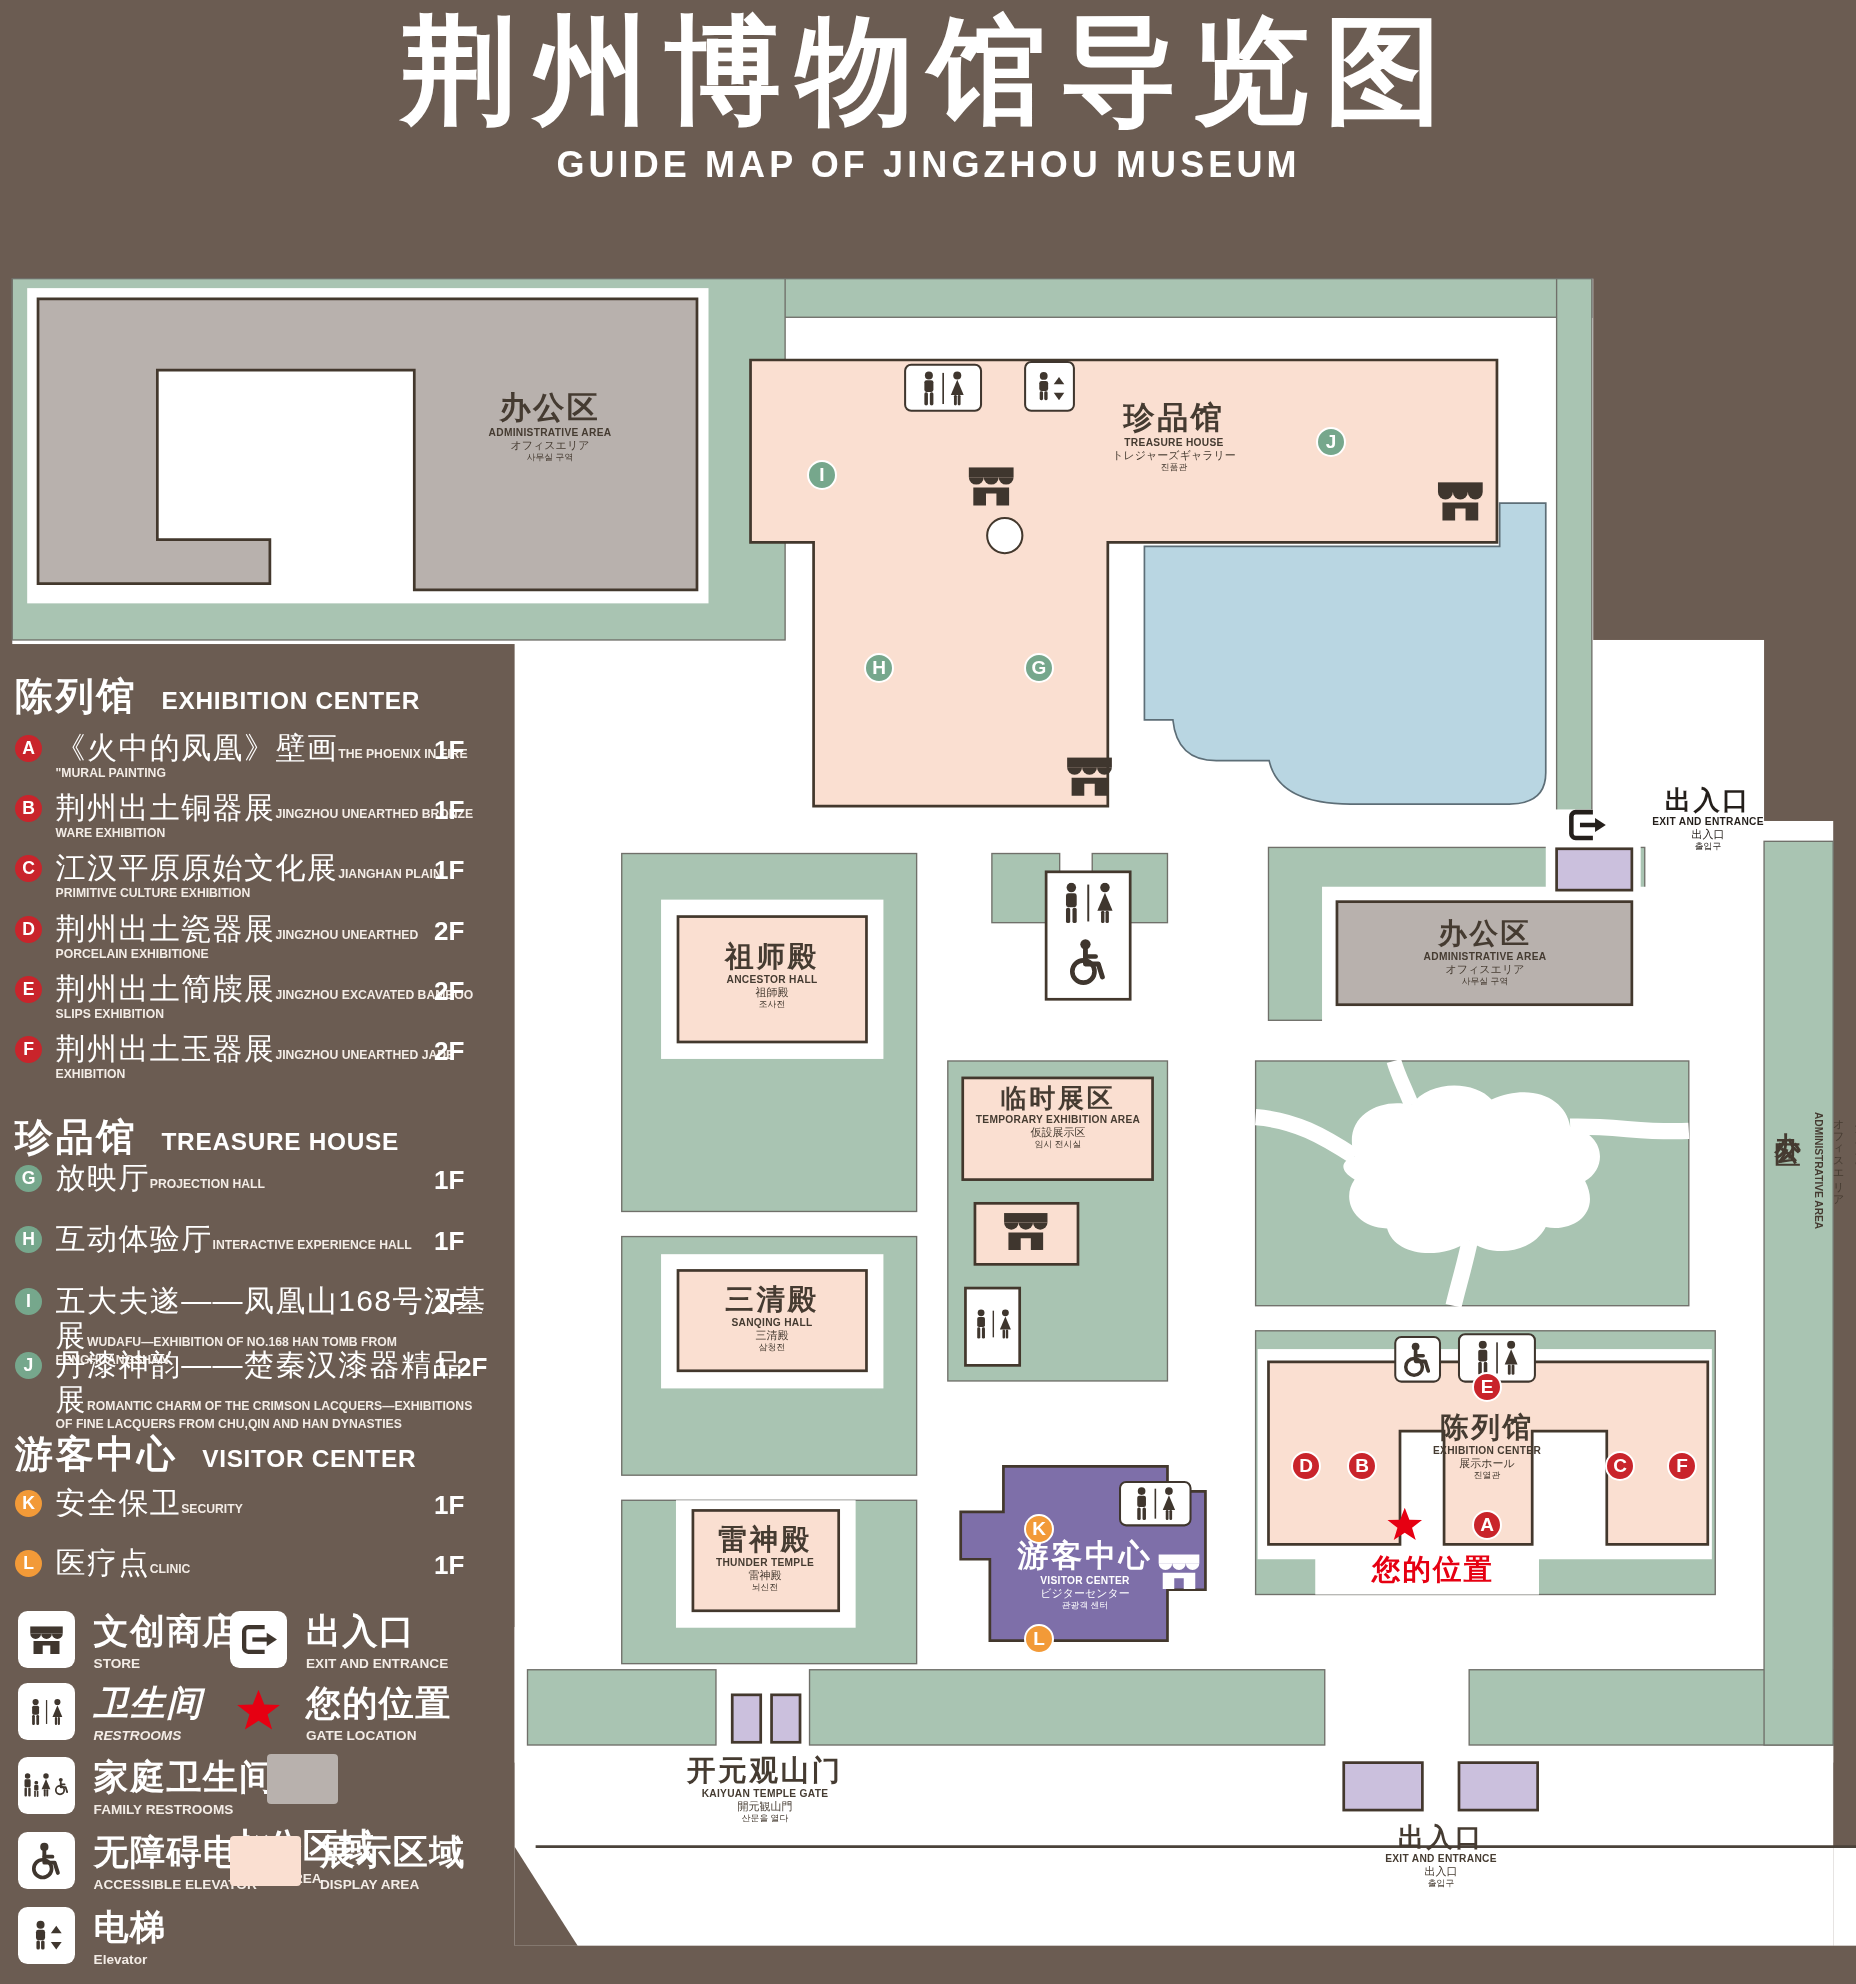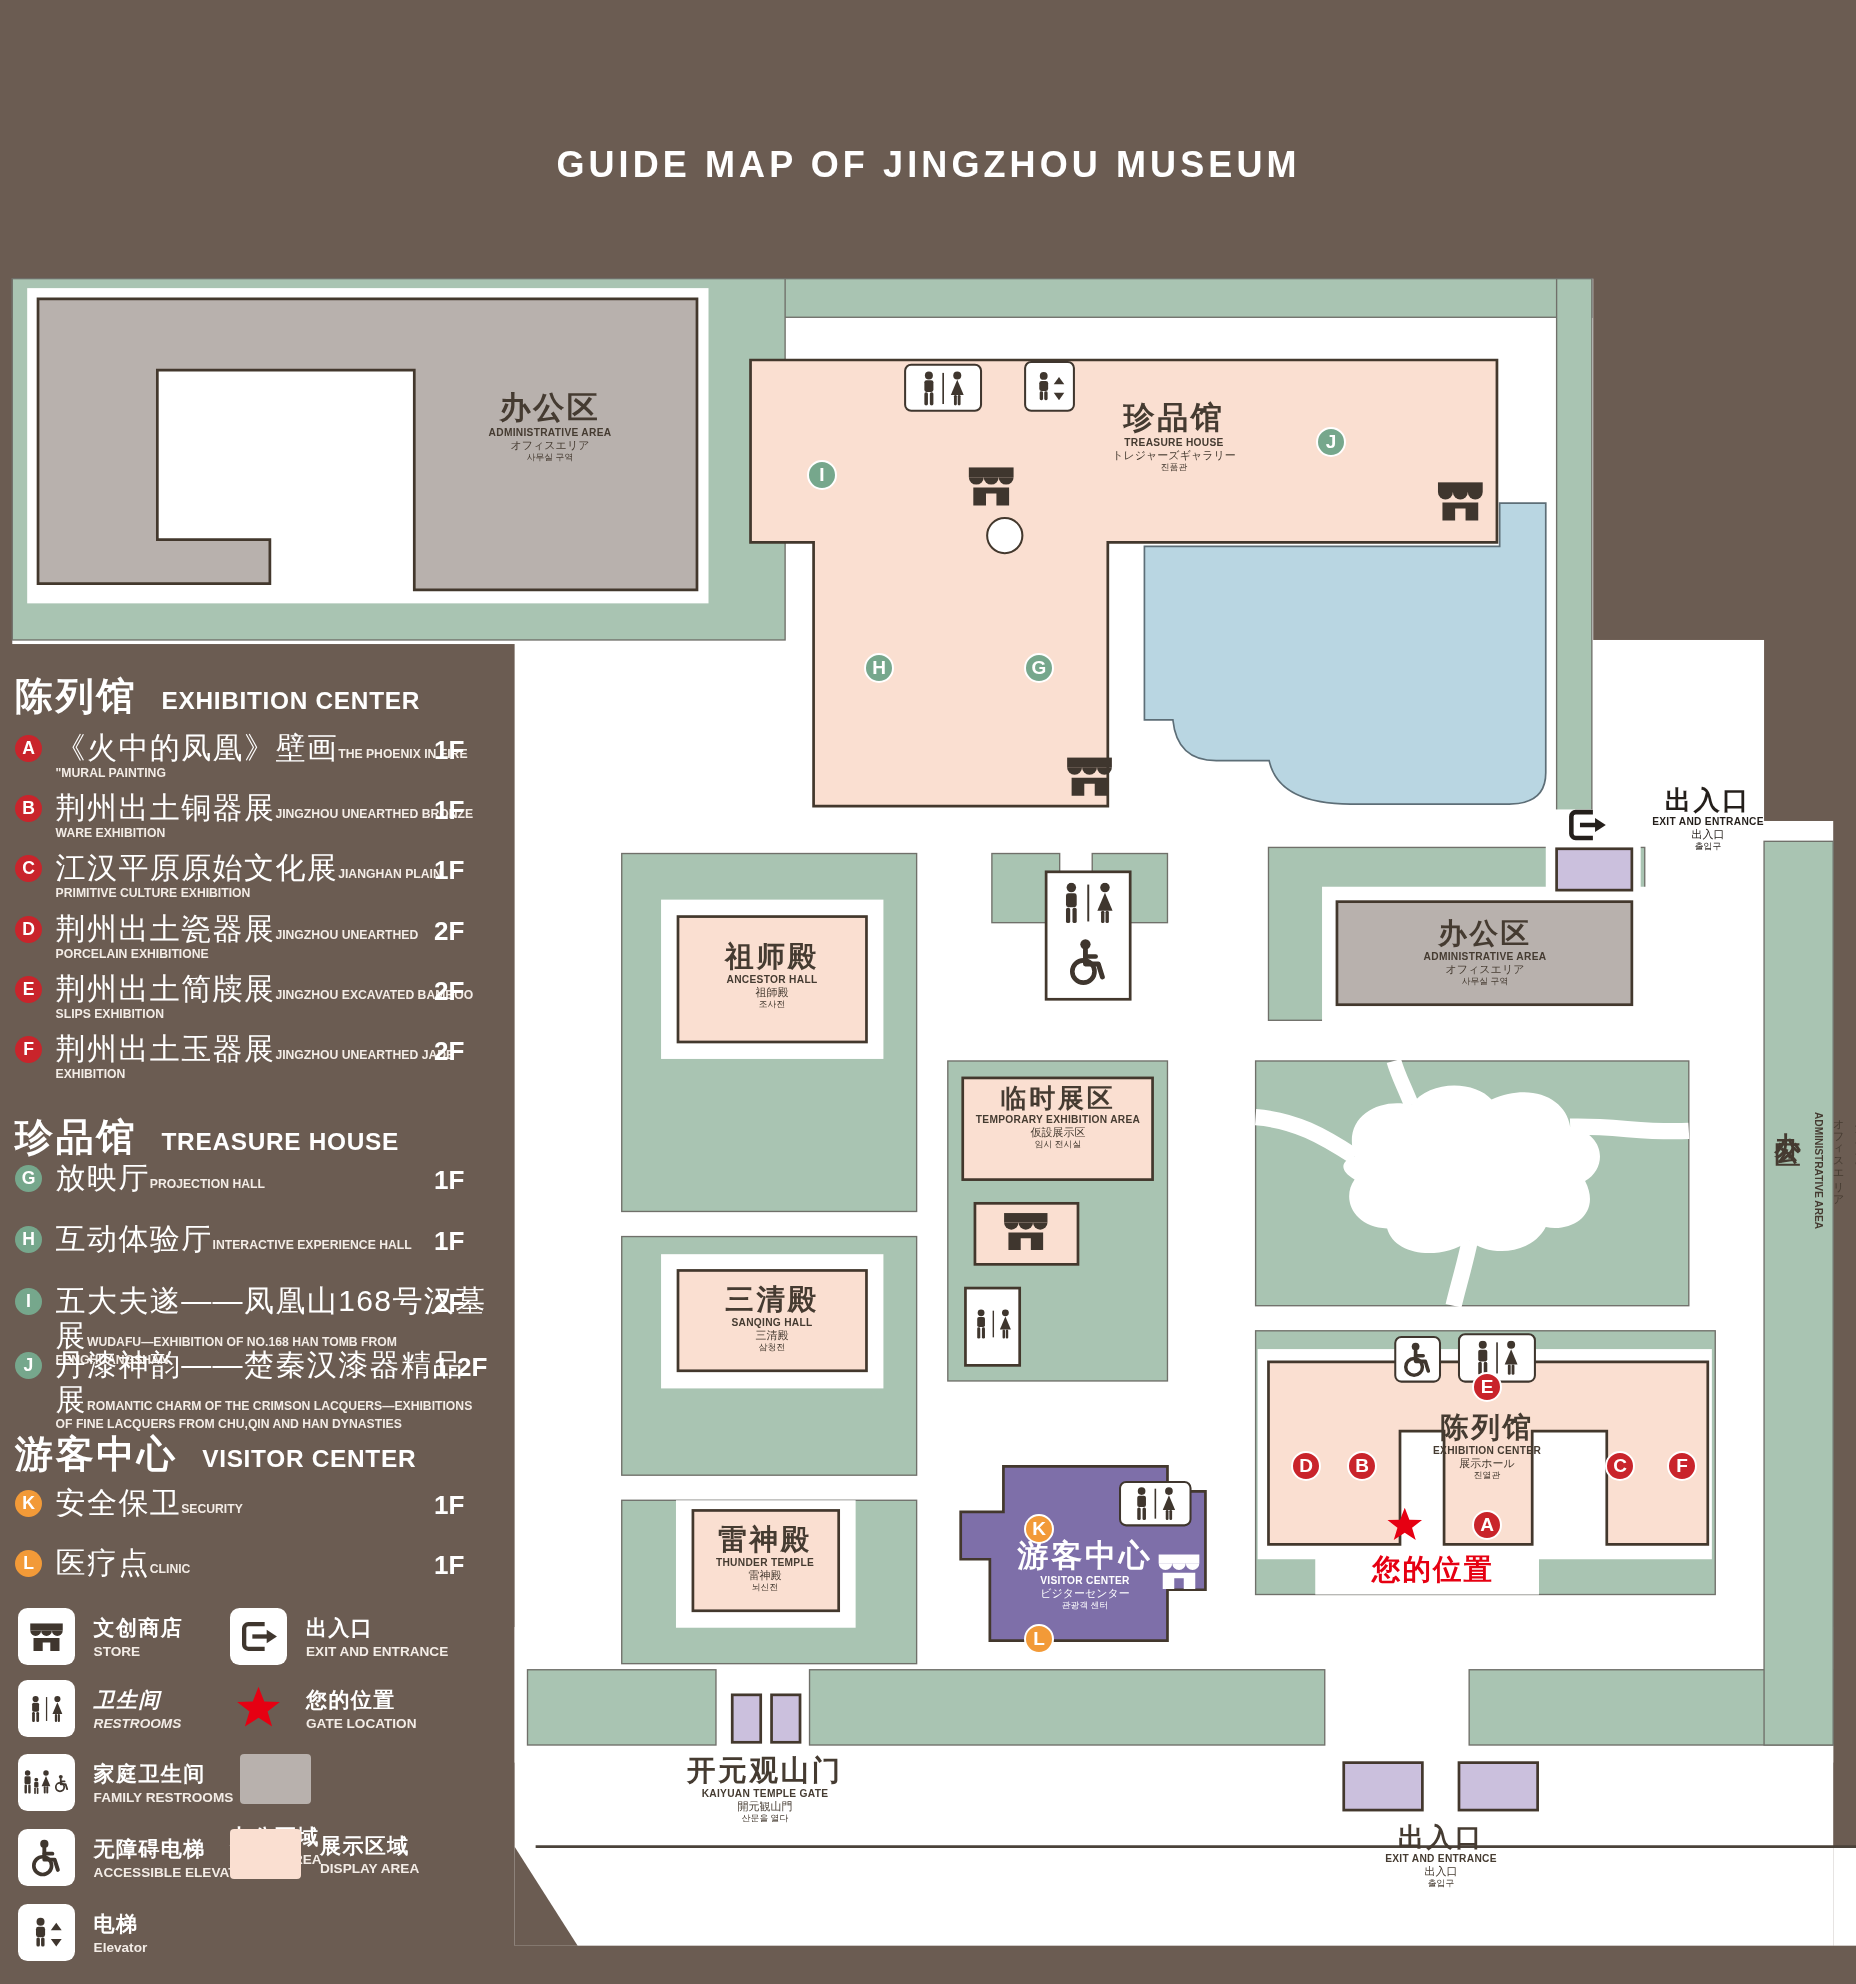--- a/index.html
+++ b/index.html
@@ -69,6 +69,7 @@
 
 <div id="stage">
 
+  <div class="title-zh">荆州博物馆导览图</div>
   <div class="title-en">GUIDE MAP OF JINGZHOU MUSEUM</div>
 
   <svg width="1857" height="1985" viewBox="0 0 2739 2928" style="position:absolute;left:0;top:0;">

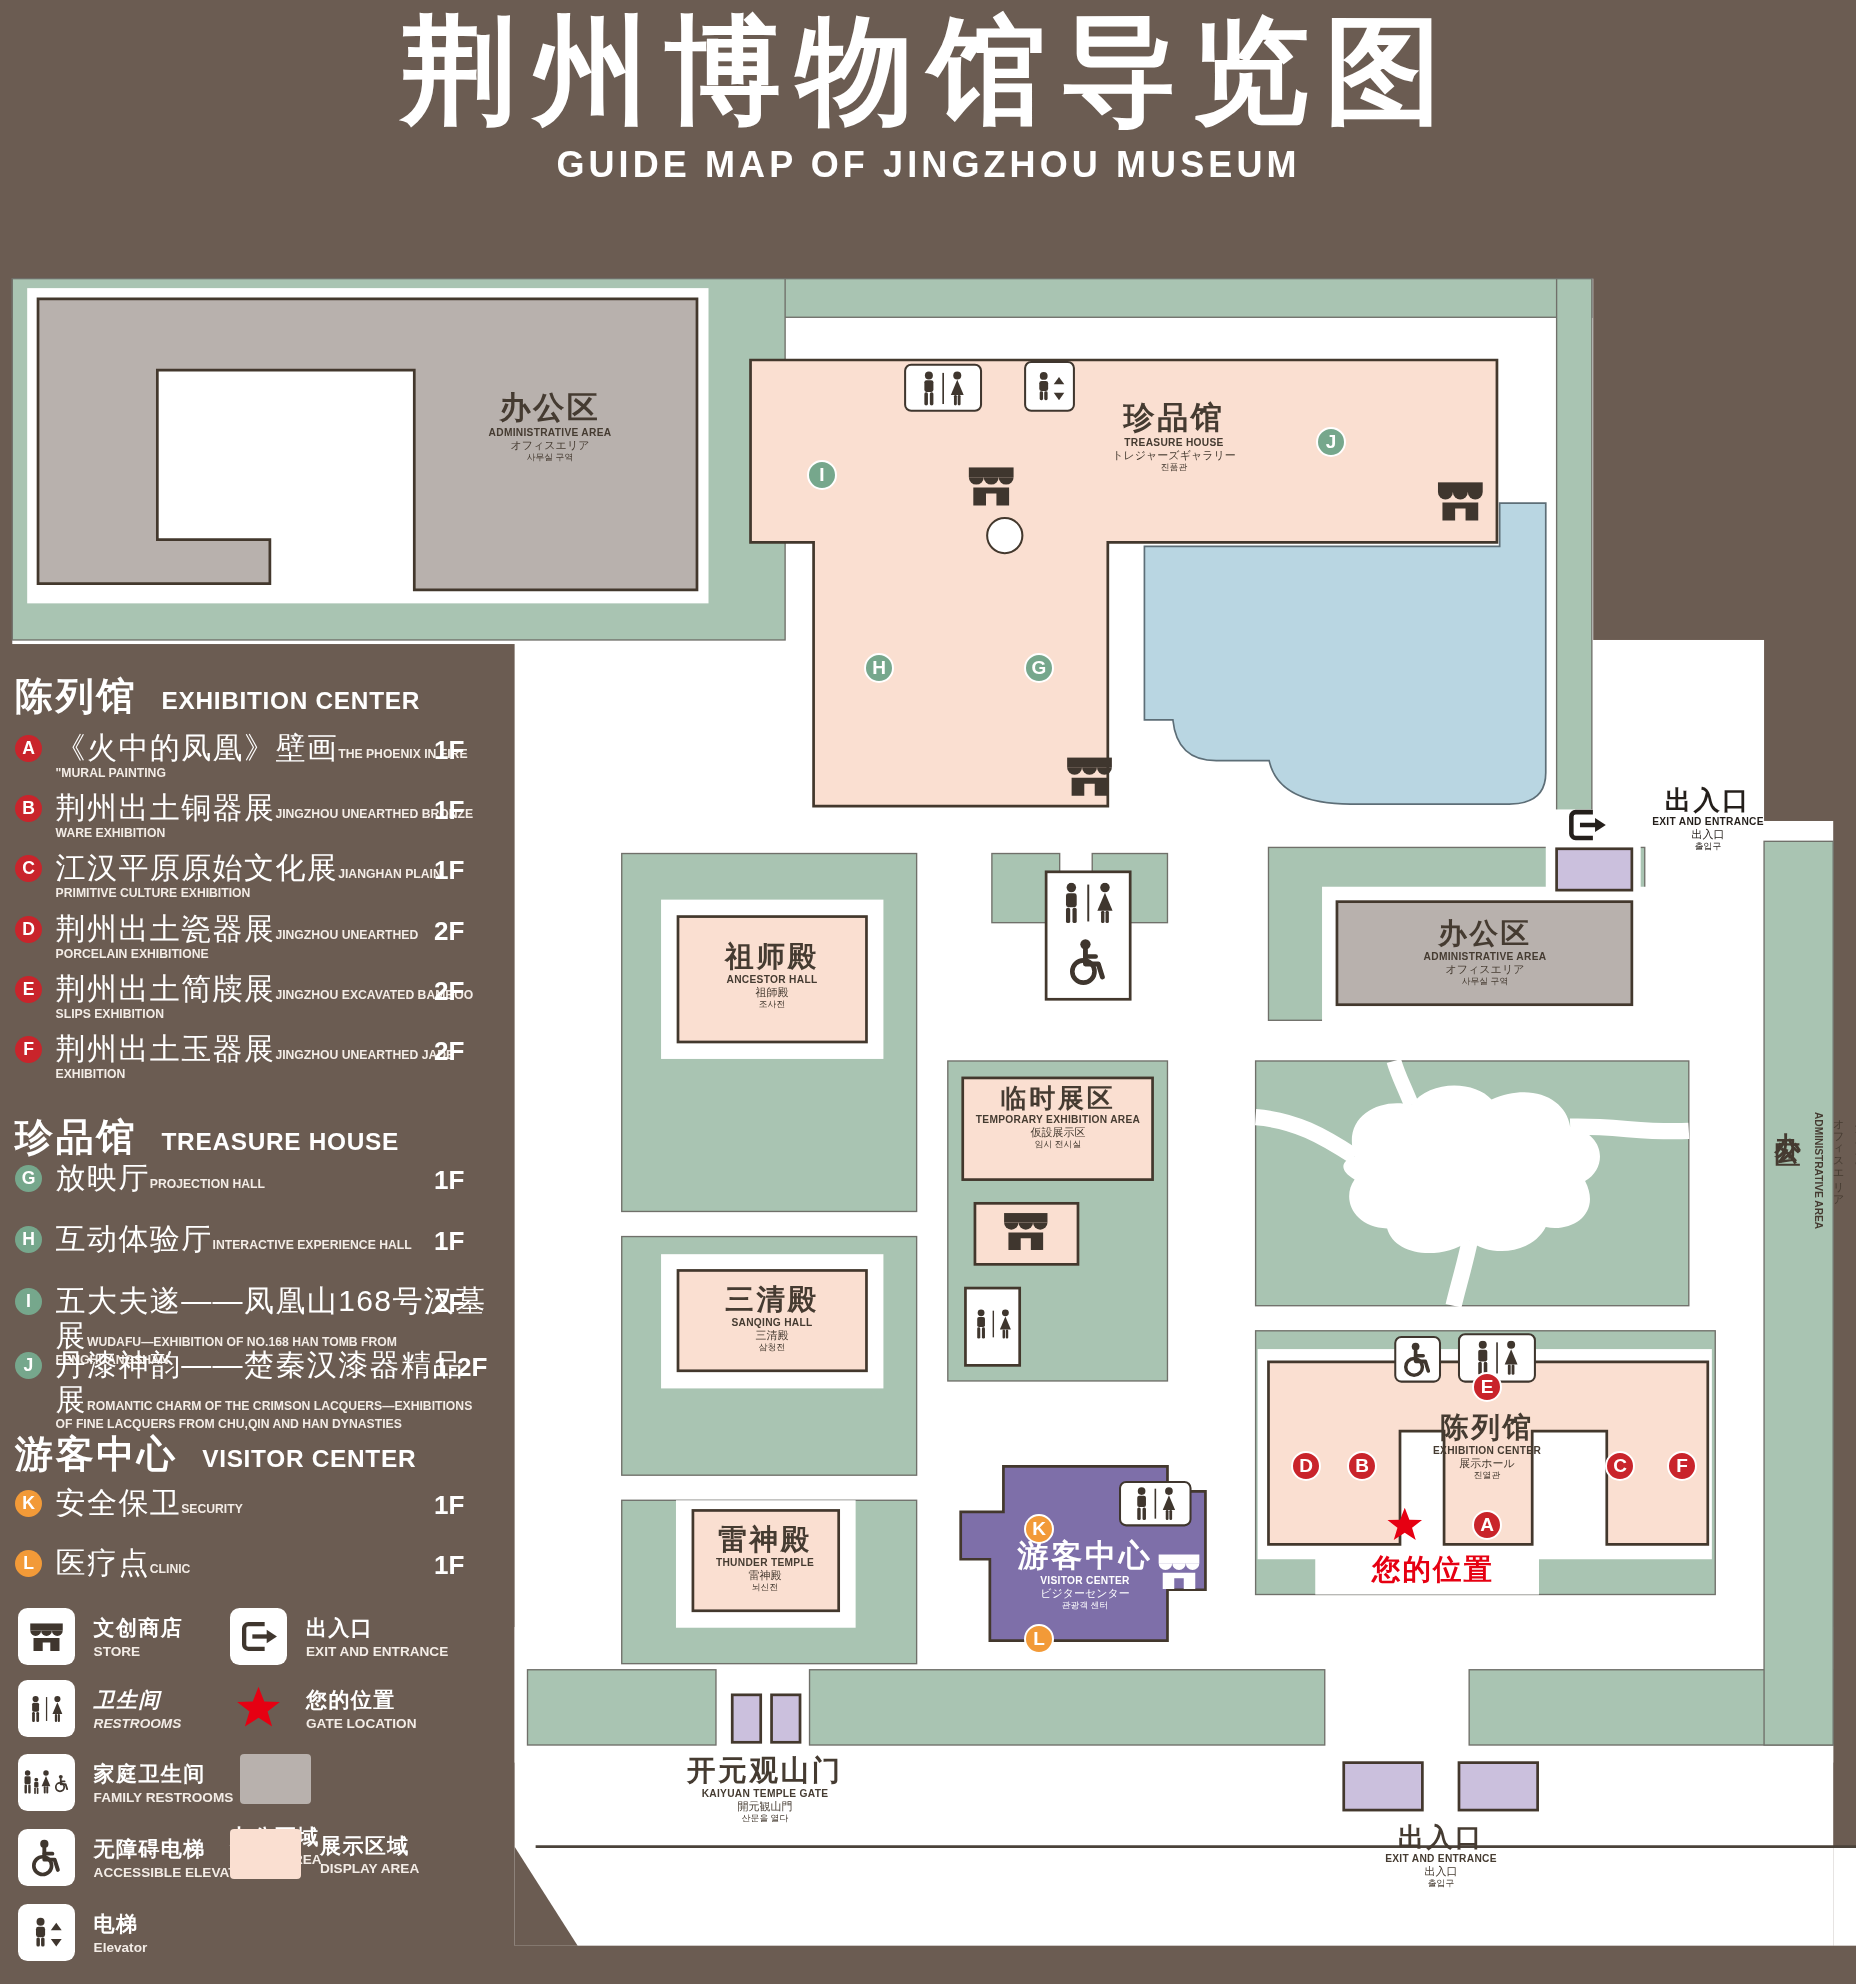--- a/index.html
+++ b/index.html
@@ -61,7 +61,7 @@
     display:flex;align-items:center;justify-content:center;}
   .sym-swatch{flex:0 0 auto;width:71px;height:50px;border-radius:4.1px;}
   .sym-star{flex:0 0 auto;width:57px;height:57px;display:flex;align-items:center;justify-content:center;}
-  .sym-txt .zh{display:block;font-size:21px;font-weight:bold;letter-spacing:1.4px;}
+  .sym-txt .zh{display:block;font-size:35px;font-weight:bold;letter-spacing:1.4px;}
   .sym-txt .en{display:block;font-size:13.6px;font-weight:bold;color:#f3ece6;margin-top:1.4px;}
 </style>
 </head>

